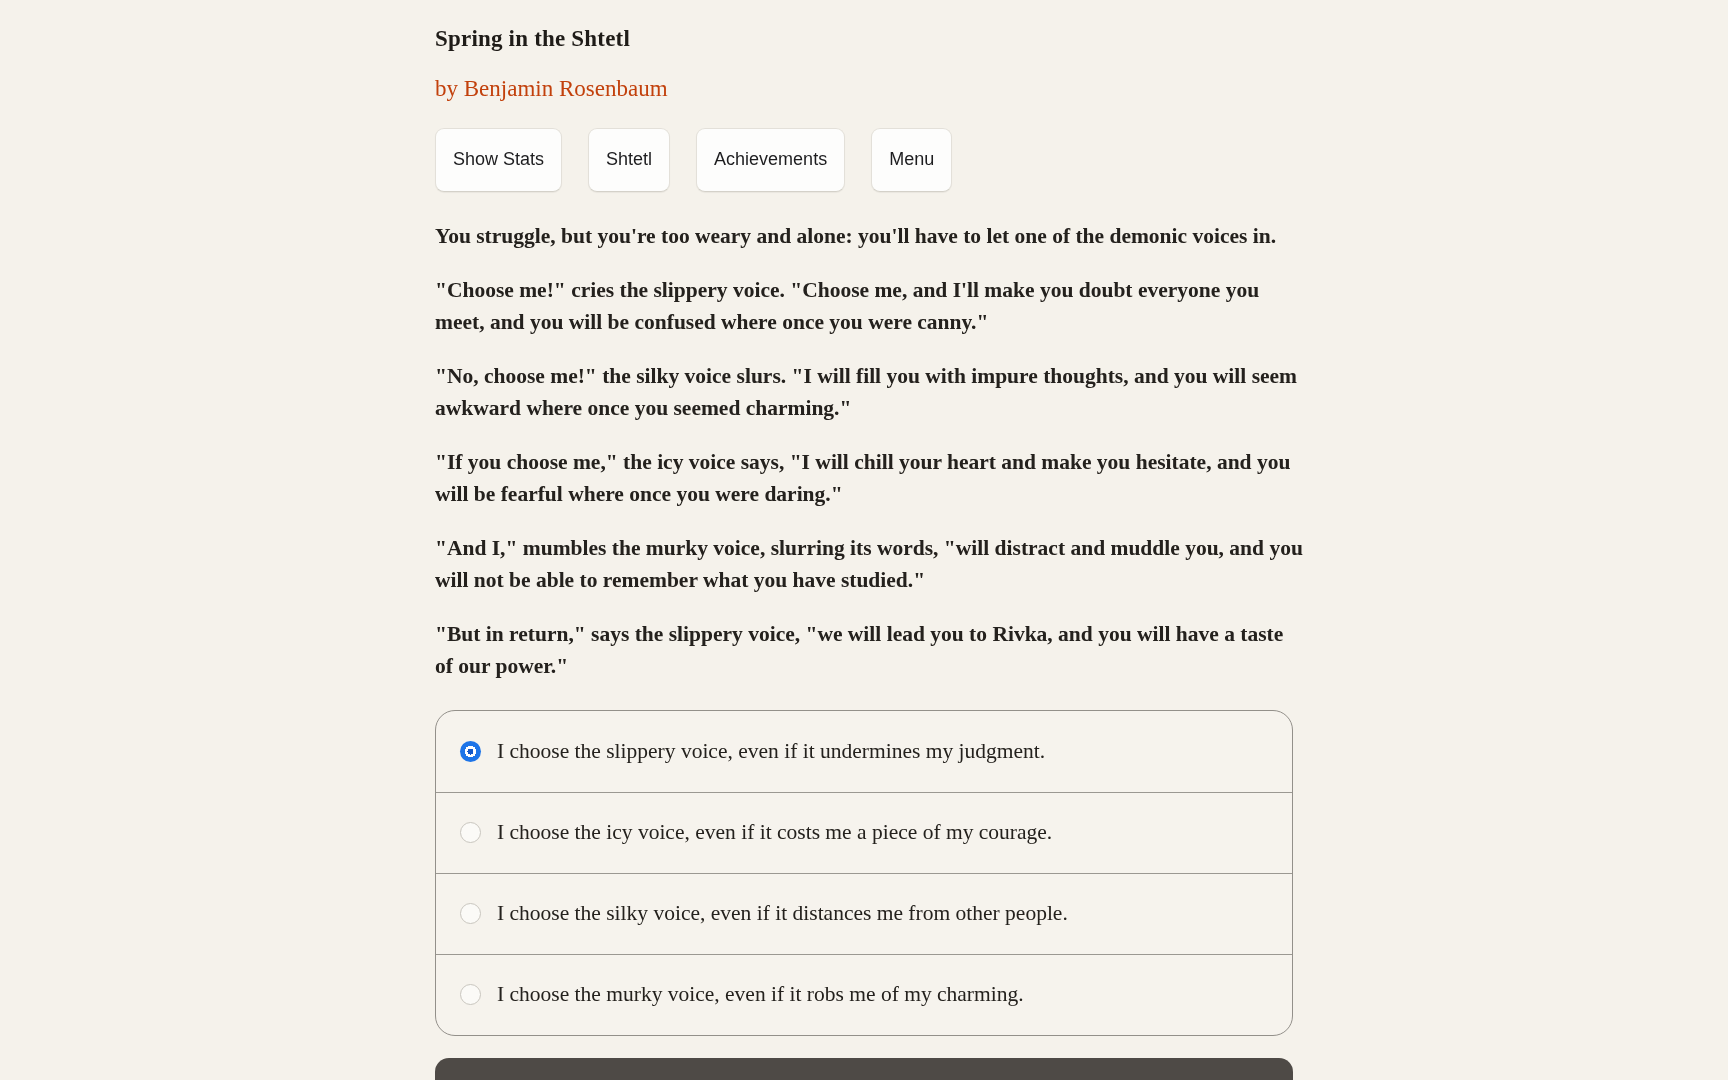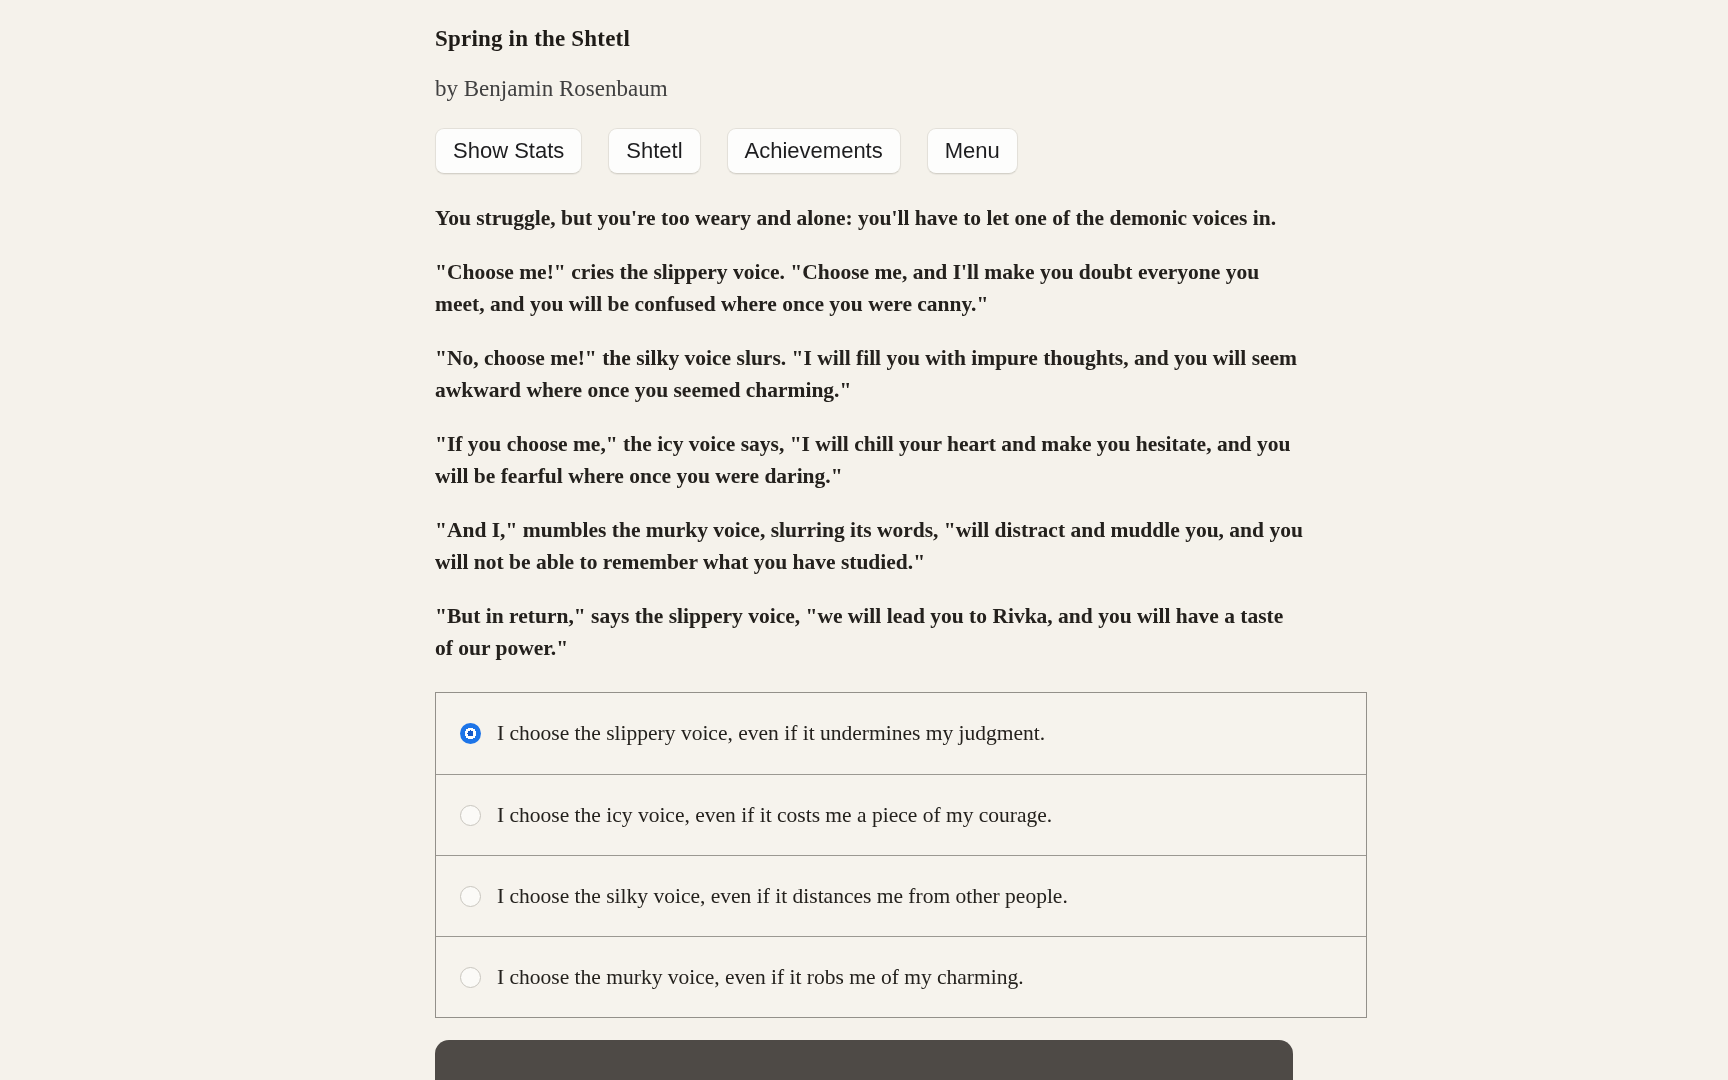--- a/index.html
+++ b/index.html
@@ -25,7 +25,7 @@
   }
   .author-line {
     font-size: 23px;
-    color: #404040;
+    color: #c2410c;
     margin-bottom: 26px;
   }
   .toolbar {

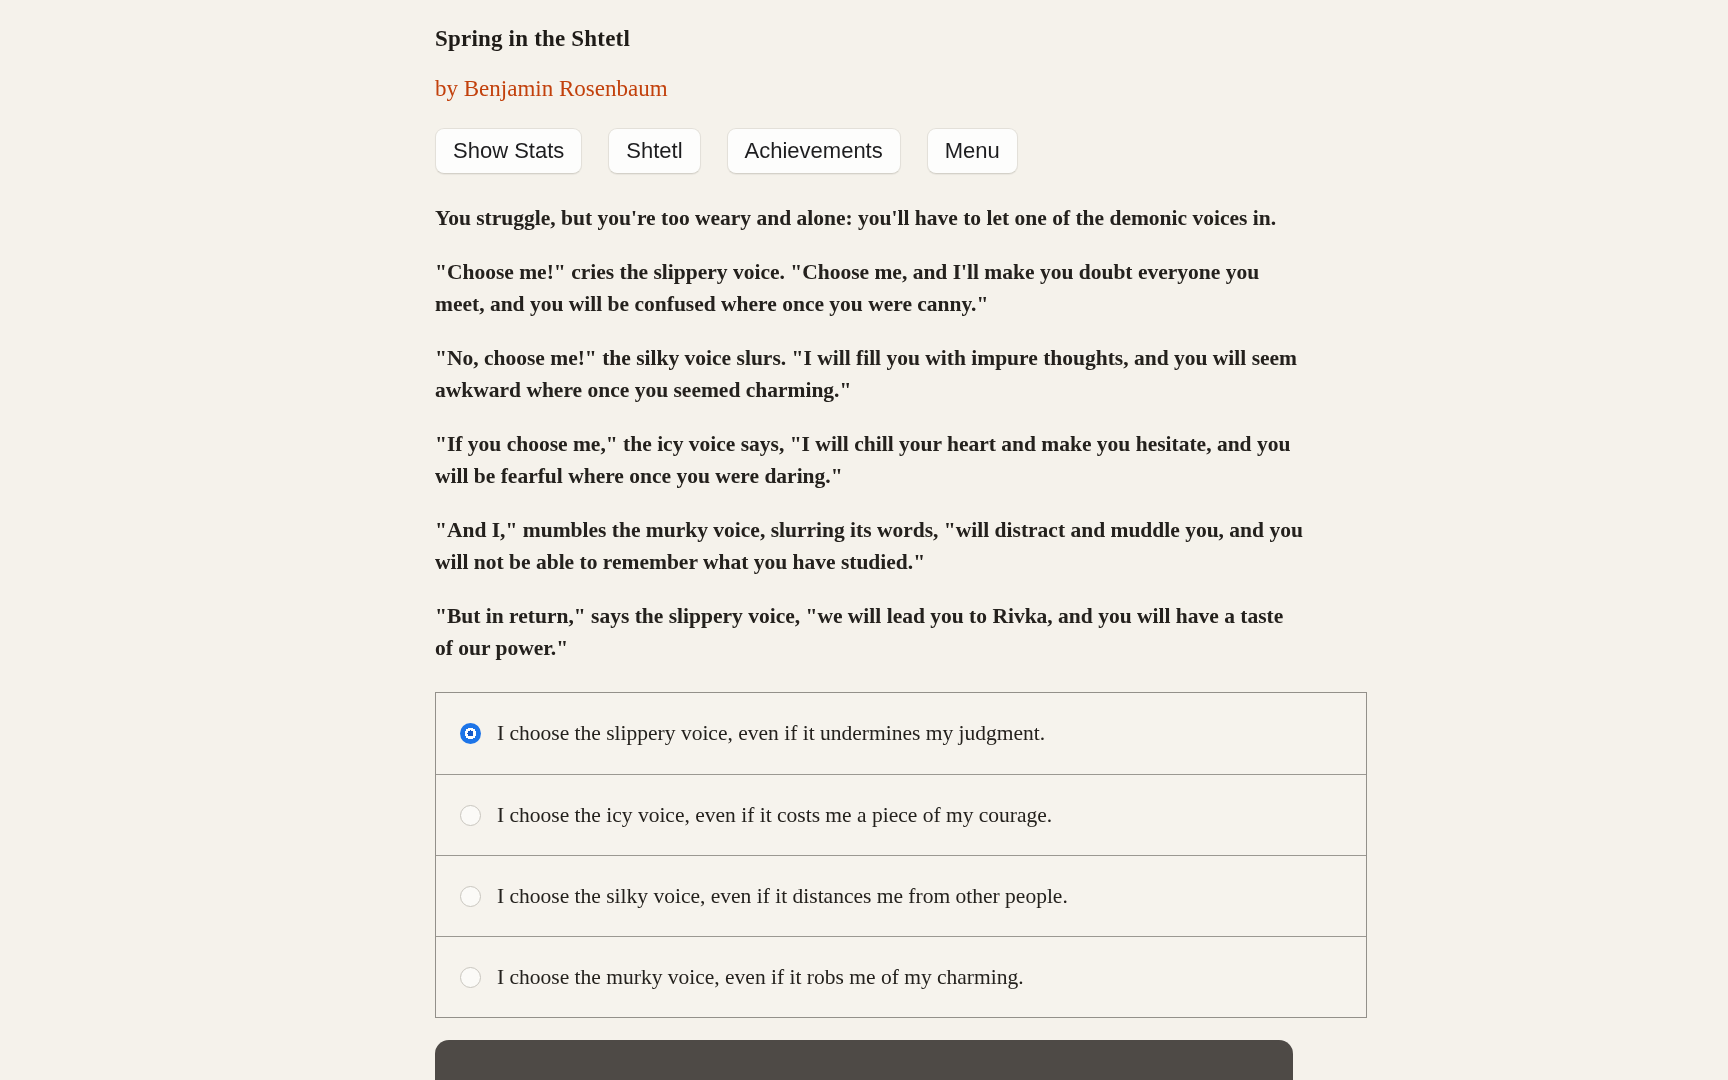--- a/index.html
+++ b/index.html
@@ -35,13 +35,13 @@
   }
   .toolbar button {
     font-family: "Liberation Sans", sans-serif;
-    font-size: 22px;
+    font-size: 18px;
     color: #1d1d1f;
     background: #fdfdfc;
     border: 1px solid #e3e0d9;
     border-bottom-color: #d4d1c9;
     border-radius: 9px;
-    padding: 10px 17px;
+    padding: 21px 17px;
     box-shadow: 0 1px 1px rgba(0,0,0,0.05);
     cursor: pointer;
     line-height: 1.1;

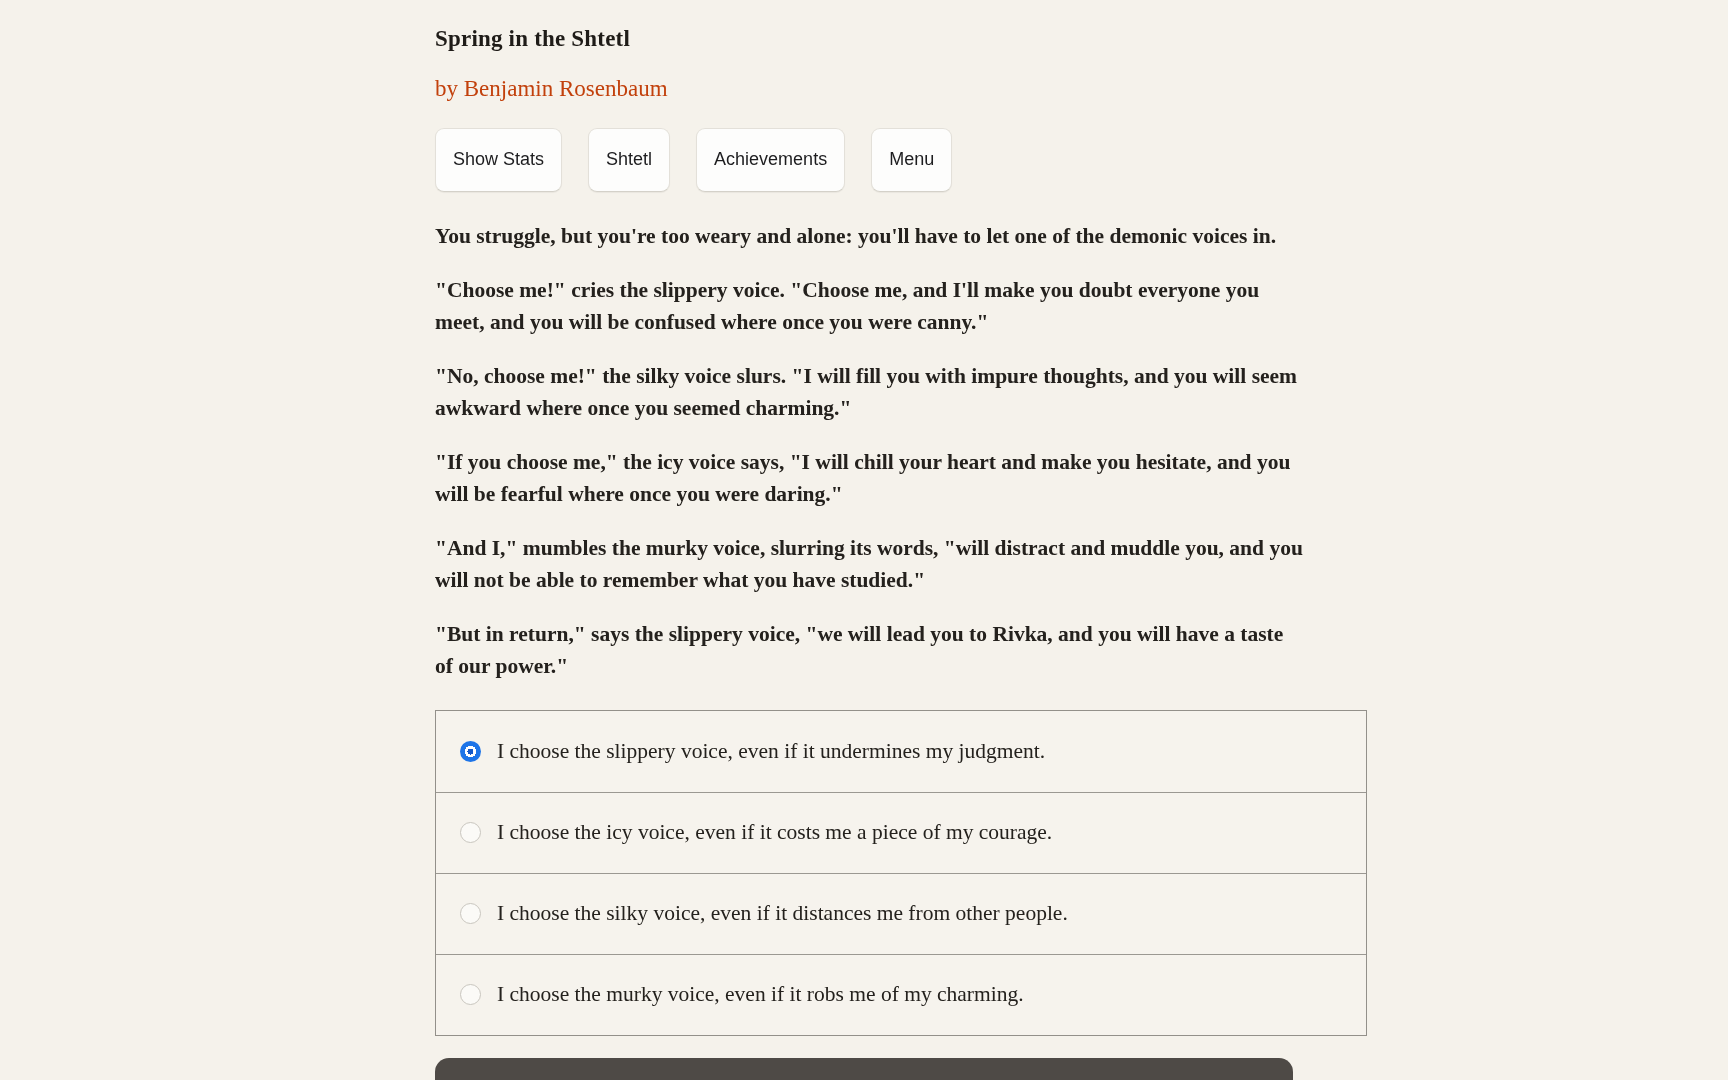--- a/index.html
+++ b/index.html
@@ -54,9 +54,9 @@
   }
   .choices-box {
     margin-top: 28px;
-    width: 932px;
+    width: 858px;
     border: 1.5px solid #93908a;
-    border-radius: 0;
+    border-radius: 20px;
     background: #f6f3ed;
     overflow: hidden;
   }

